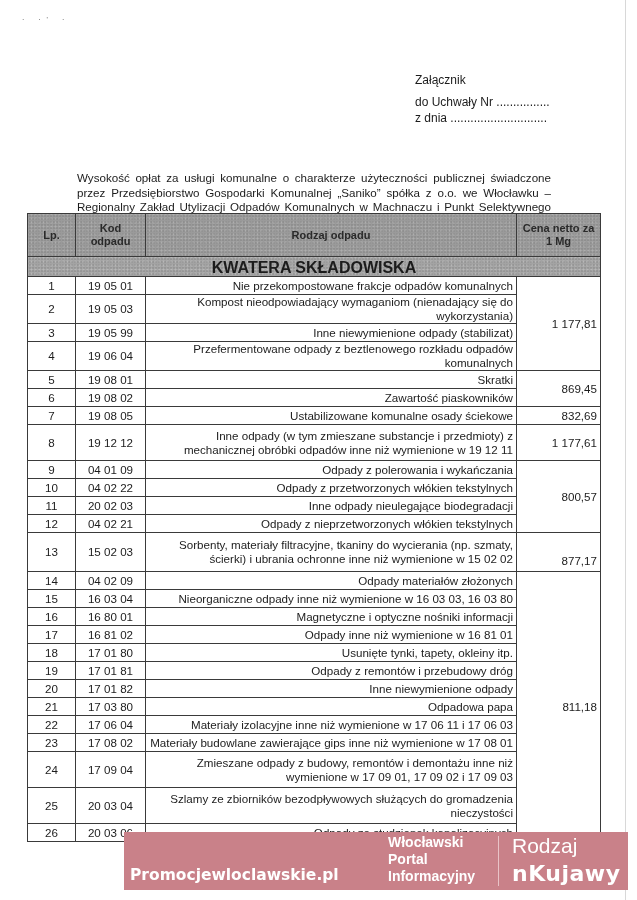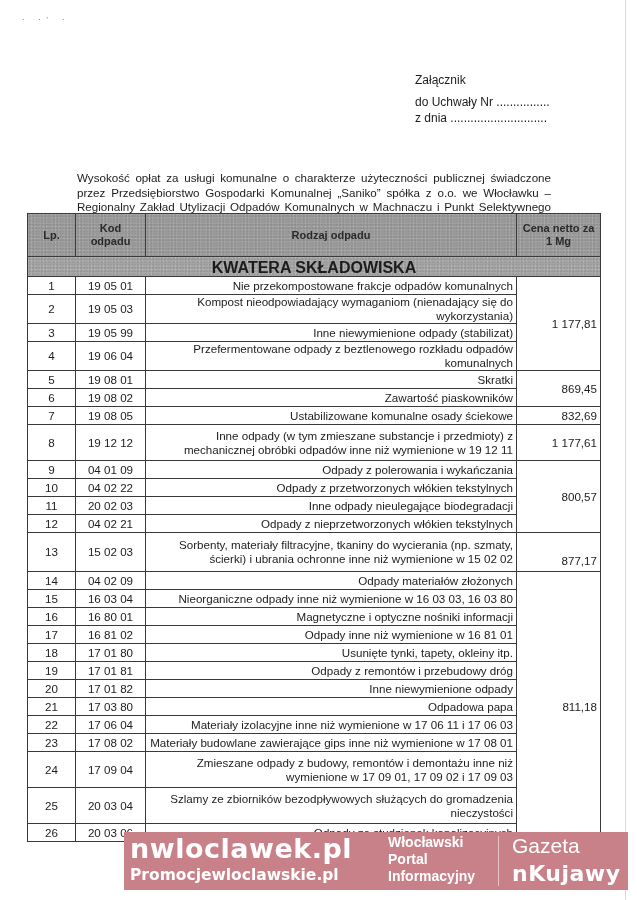--- a/index.html
+++ b/index.html
@@ -277,7 +277,6 @@
 </table>
 
 <div class="banner">
-  <div class="site">nwloclawek.pl</div>
   <div class="promo">Promocjewloclawskie.pl</div>
   <div class="portal">
     <div>Włocławski</div>

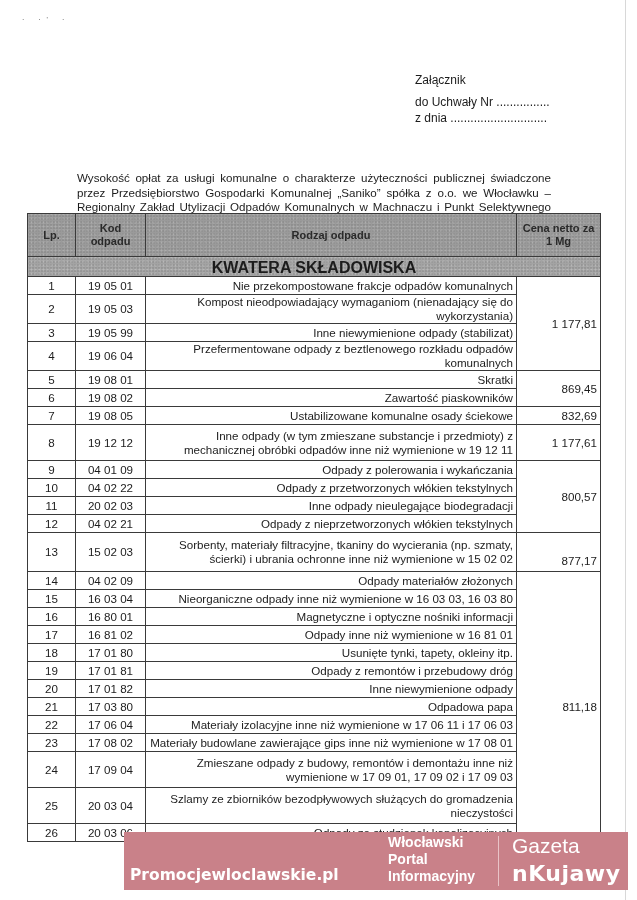--- a/index.html
+++ b/index.html
@@ -284,7 +284,7 @@
     <div>Informacyjny</div>
   </div>
   <div class="sep"></div>
-  <div class="gazeta">Gazeta</div>
+  <div class="gazeta">Rodzaj</div>
   <div class="kujawy">nKujawy</div>
 </div>
 

